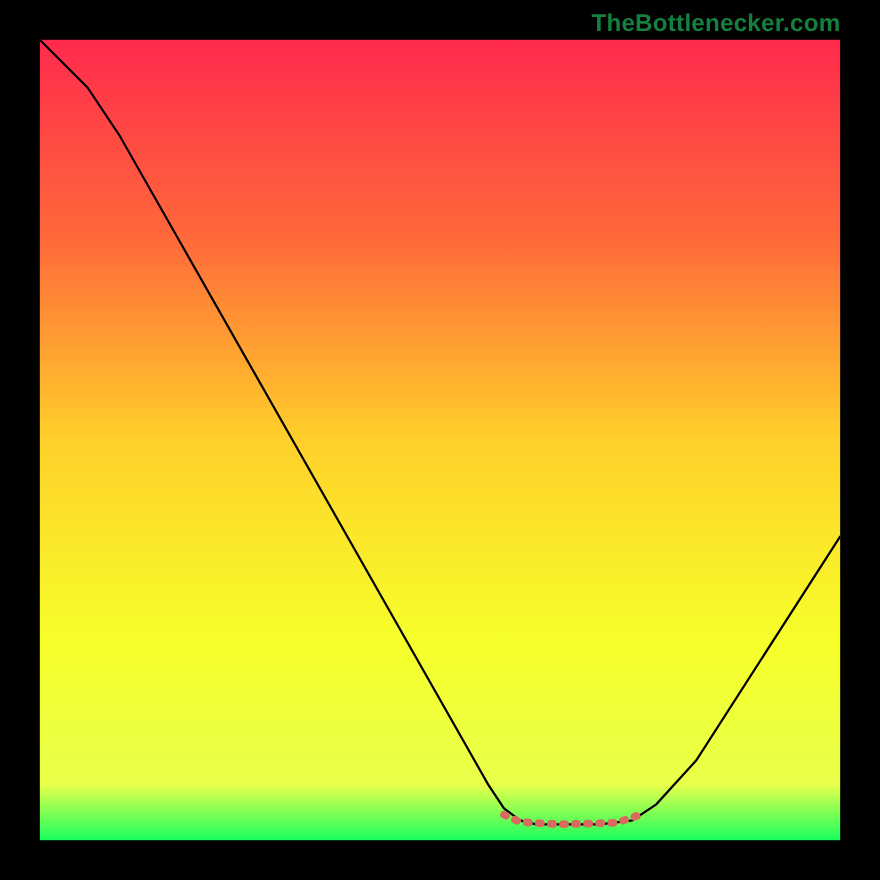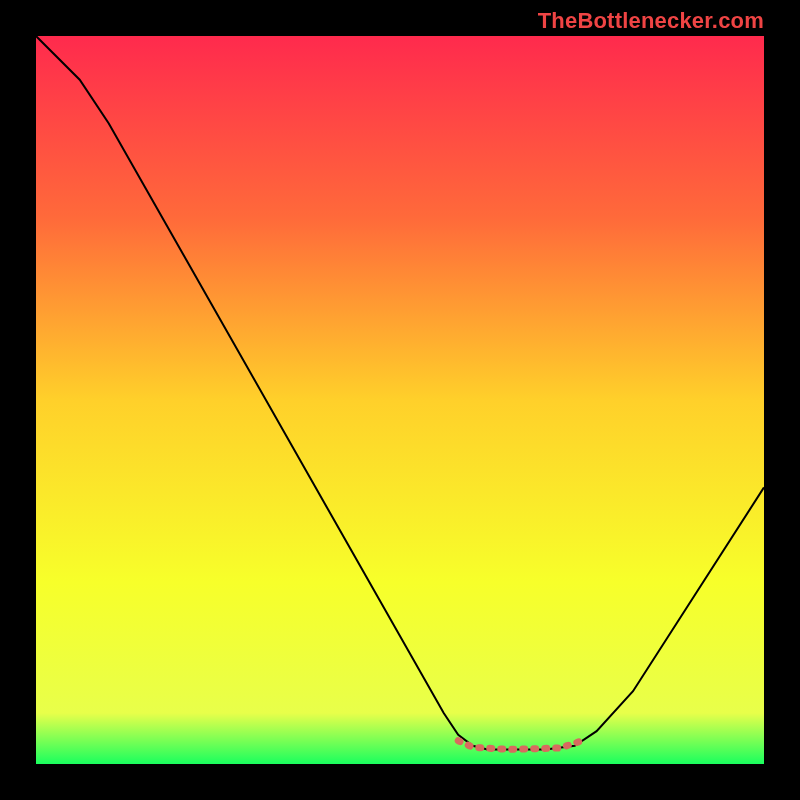--- a/index.html
+++ b/index.html
@@ -29,7 +29,7 @@
     position: absolute;
     top: 8px;
     right: 36px;
-    color: #ef4444;
+    color: #15803d;
     font-family: Arial, Helvetica, sans-serif;
     font-size: 22px;
     font-weight: 600;

